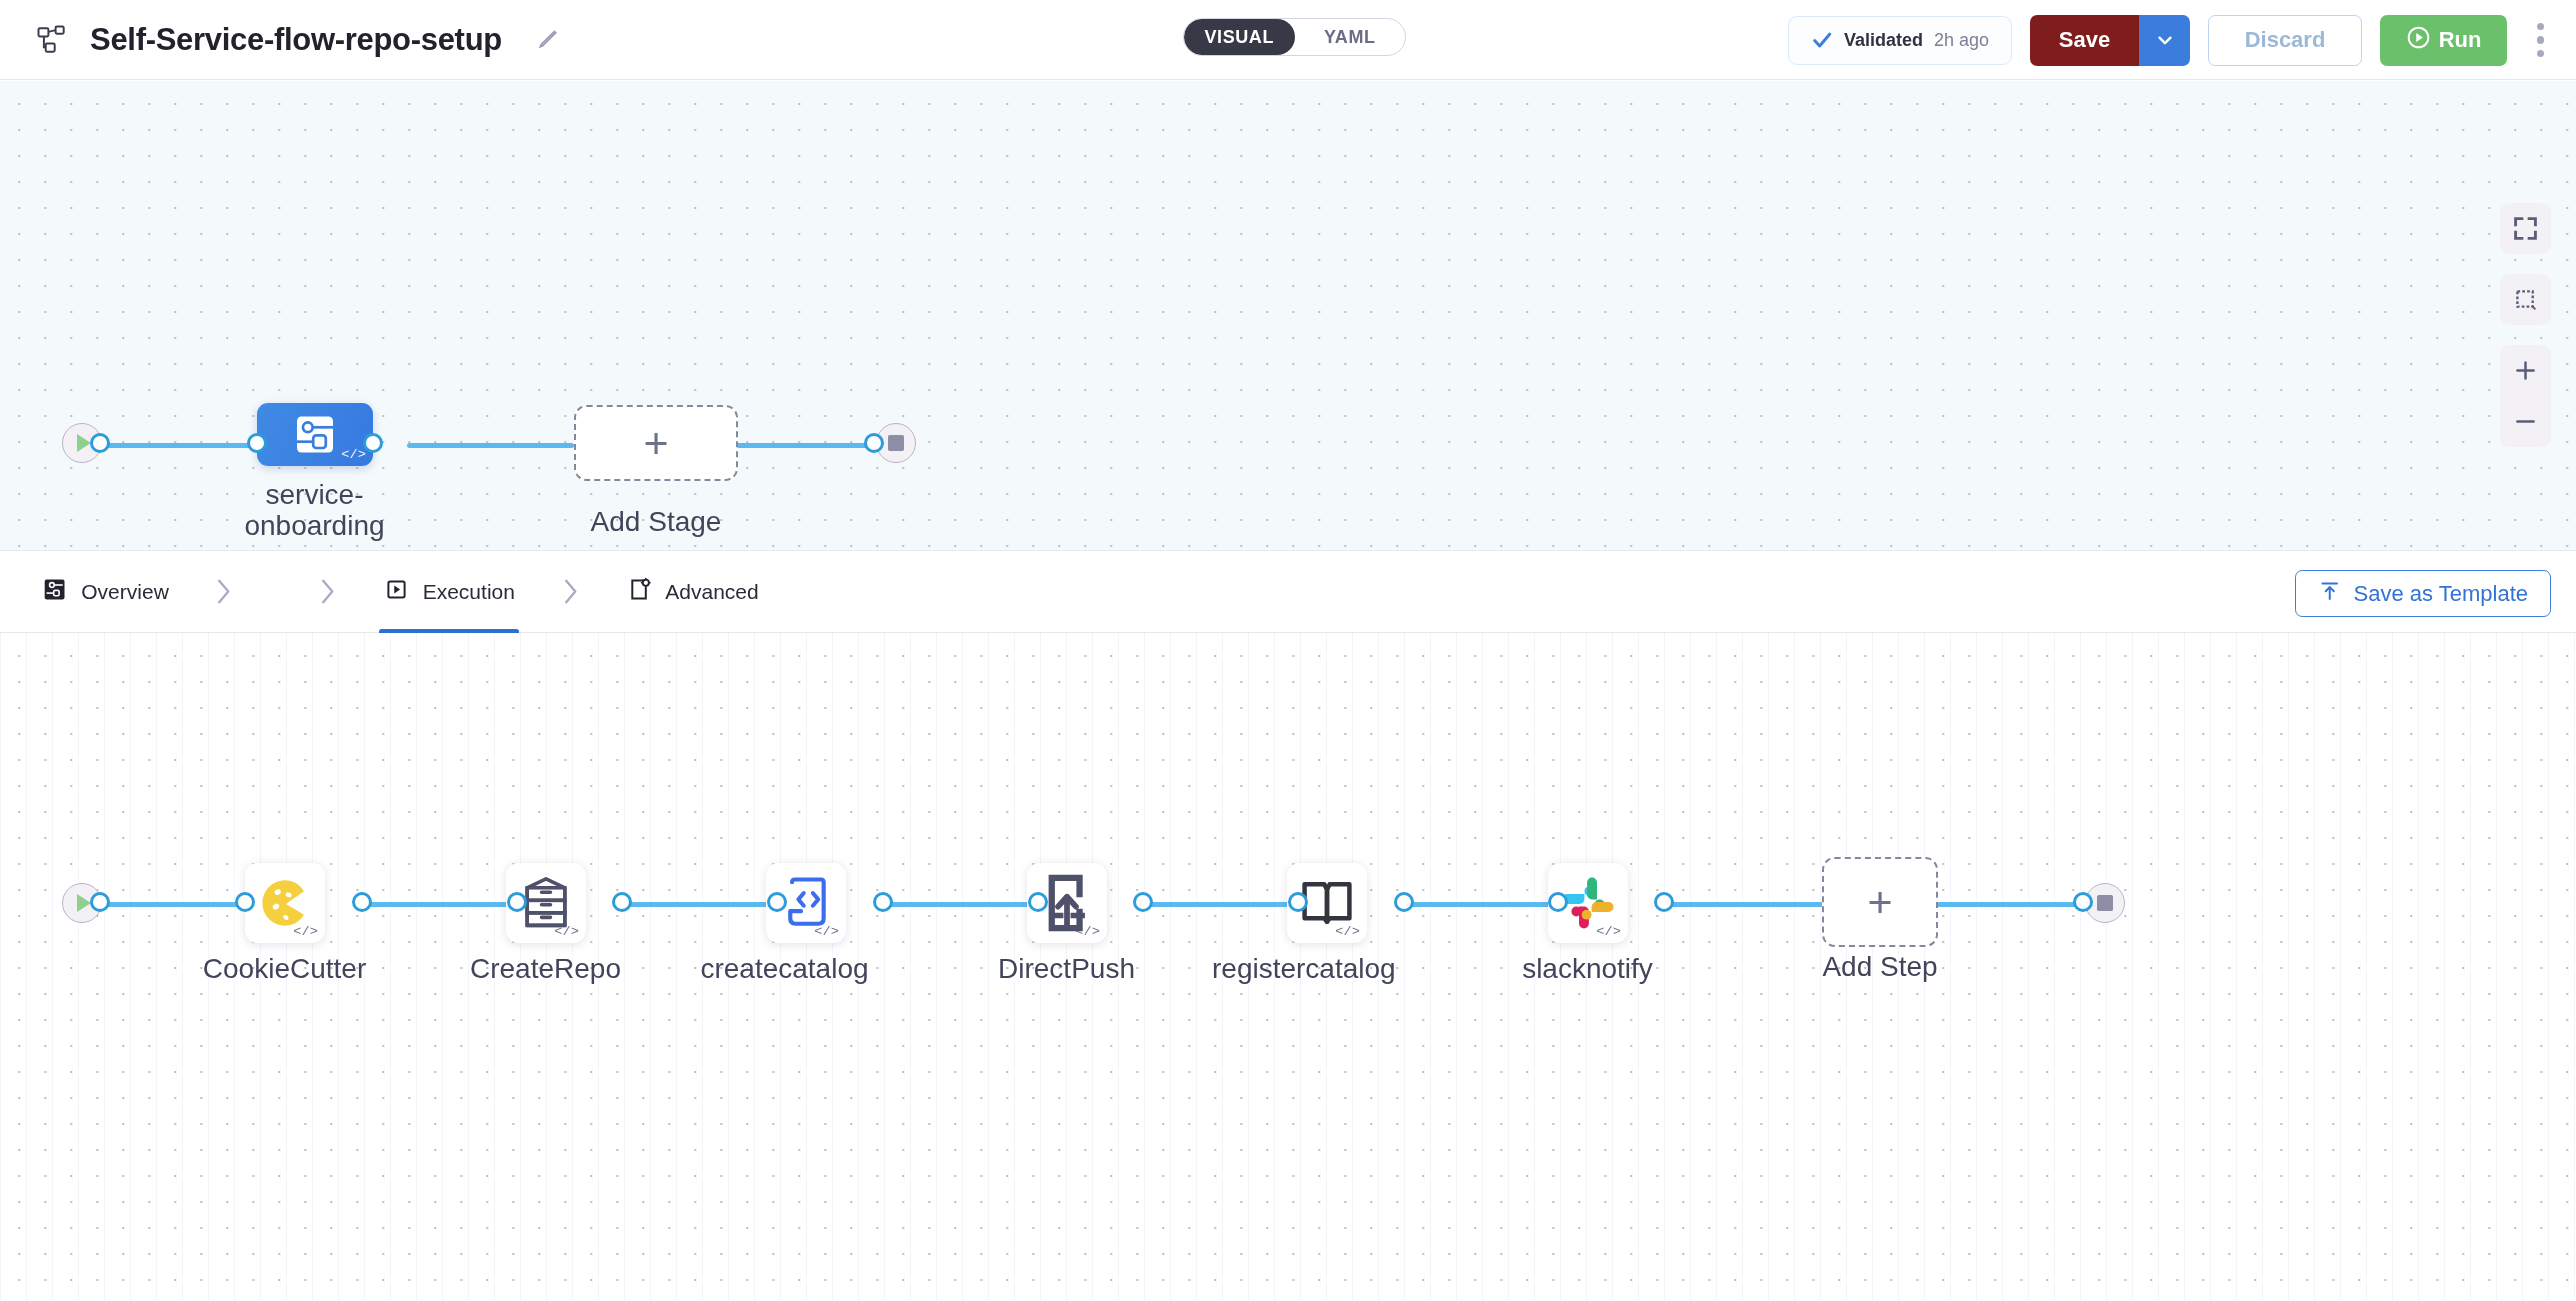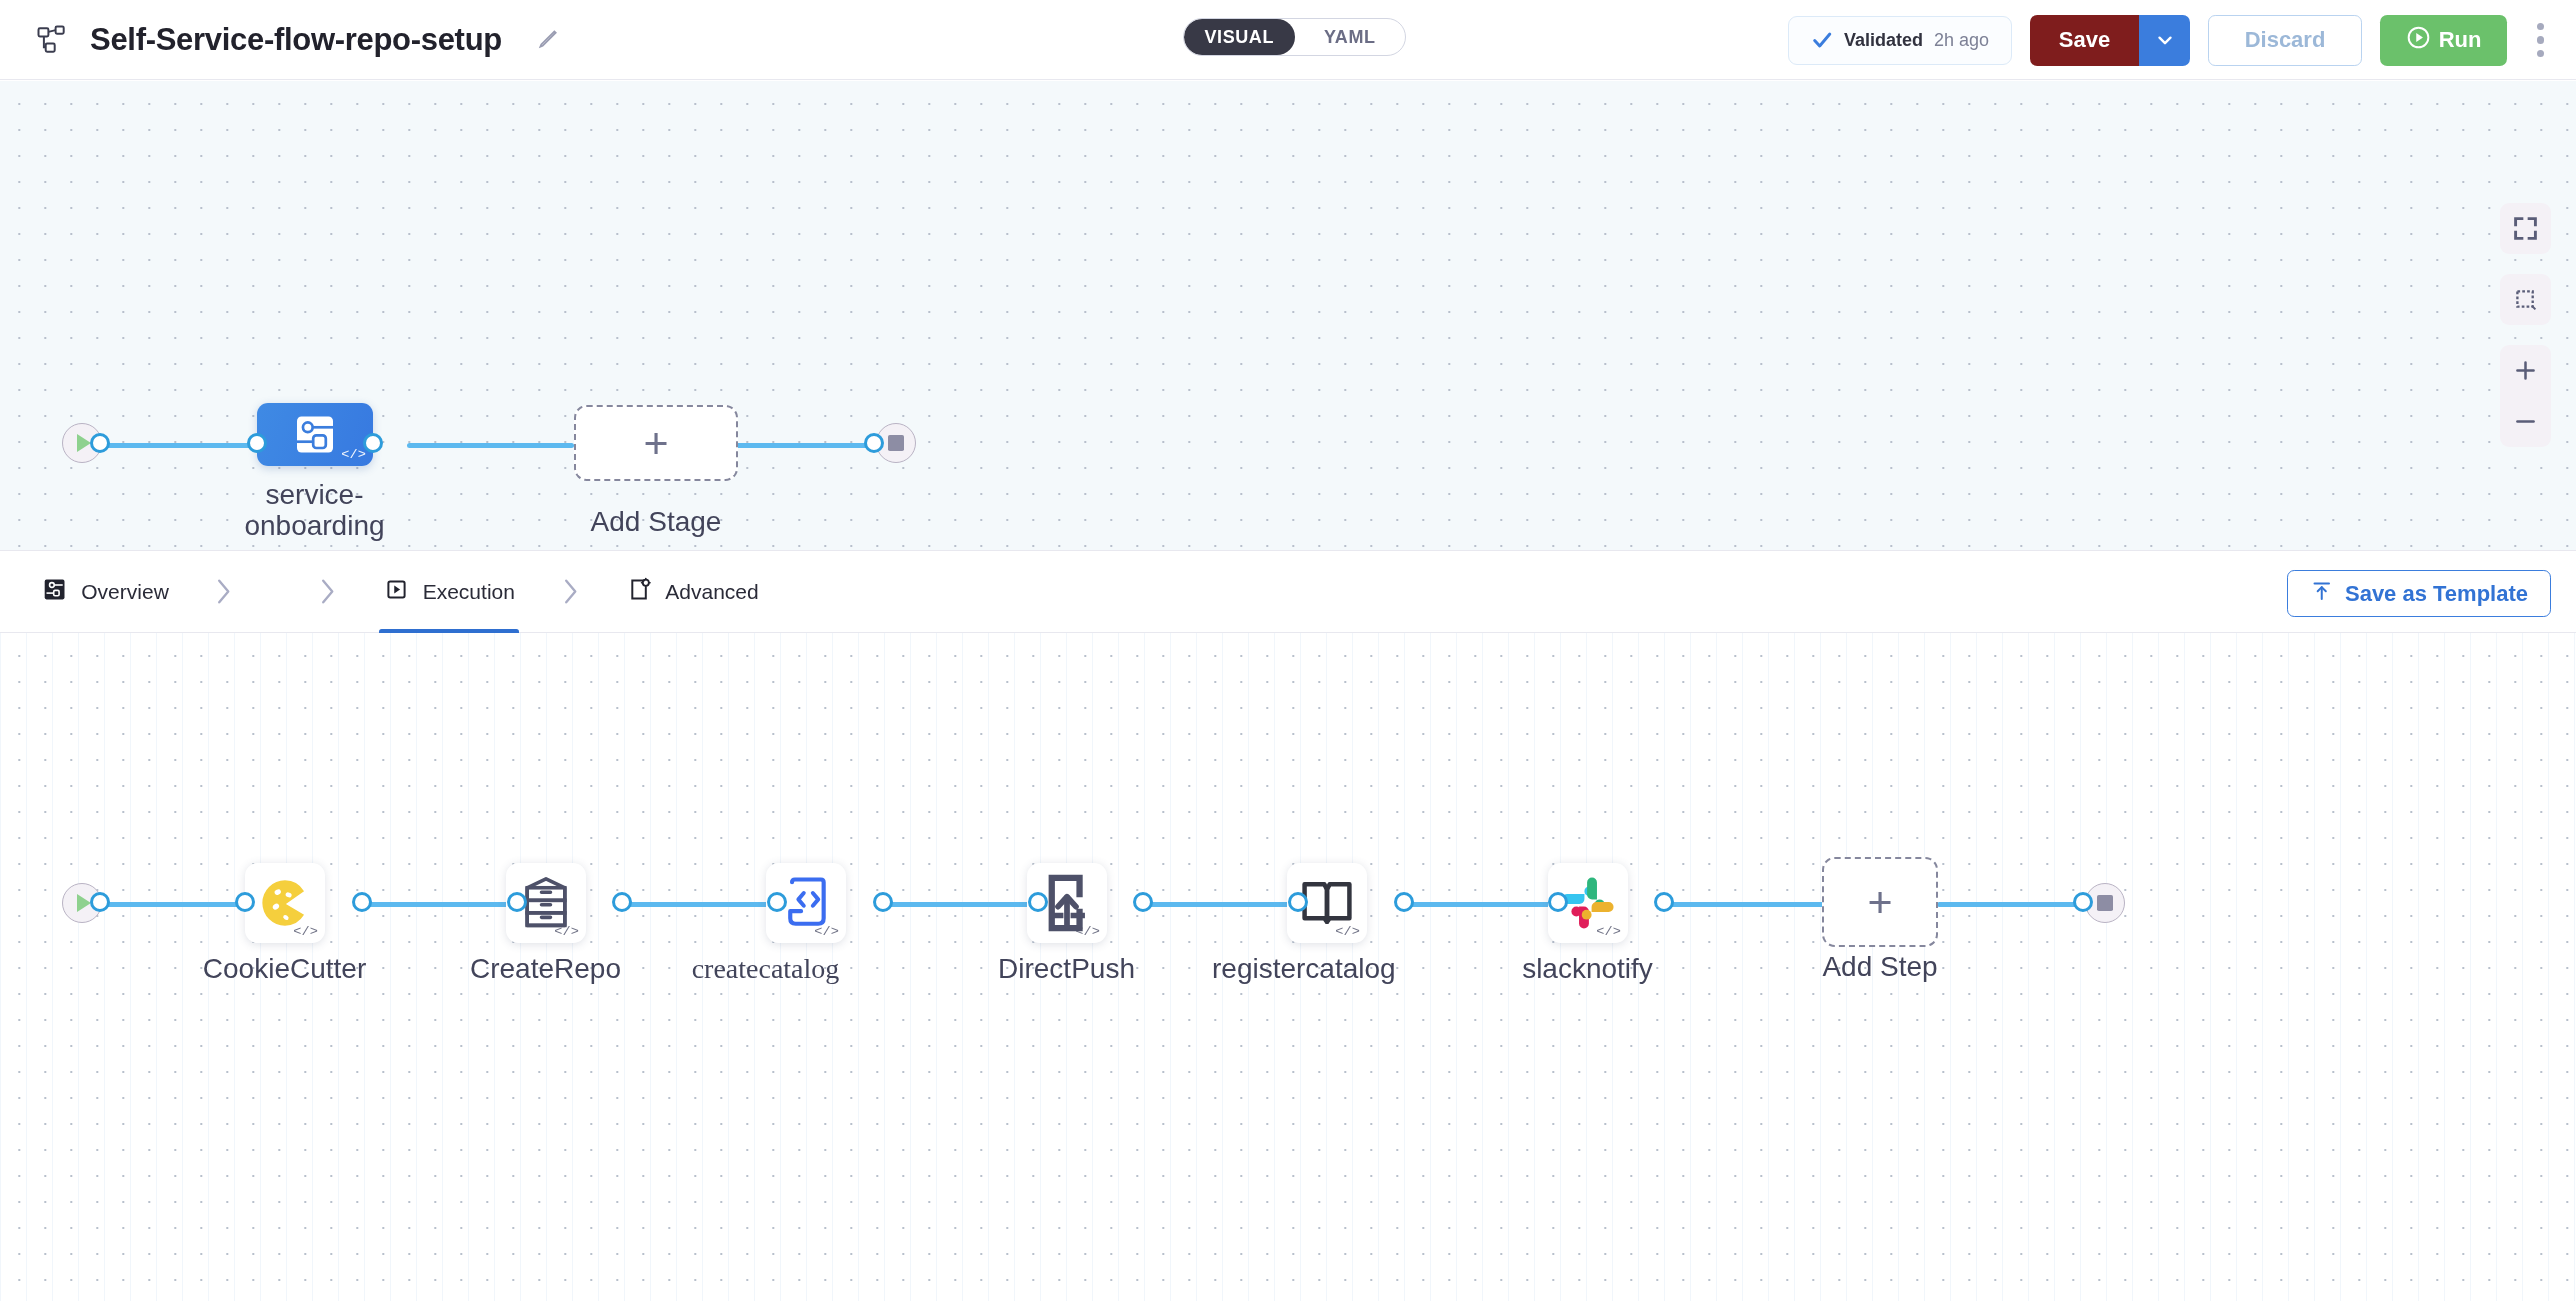--- a/index.html
+++ b/index.html
@@ -203,7 +203,7 @@
     position: absolute; right: 25px; top: 19px;
     height: 47px; padding: 0 22px; border-radius: 7.2px;
     border: 1.4px solid #3b7ddd; background: #ffffff;
-    color: #3273d4; font-size: 22px; font-weight: bold;
+    color: #3273d4; font-size: 22px; font-weight: normal;
     display: flex; align-items: center; gap: 11.8px; cursor: pointer; white-space: nowrap;
   }
 </style>

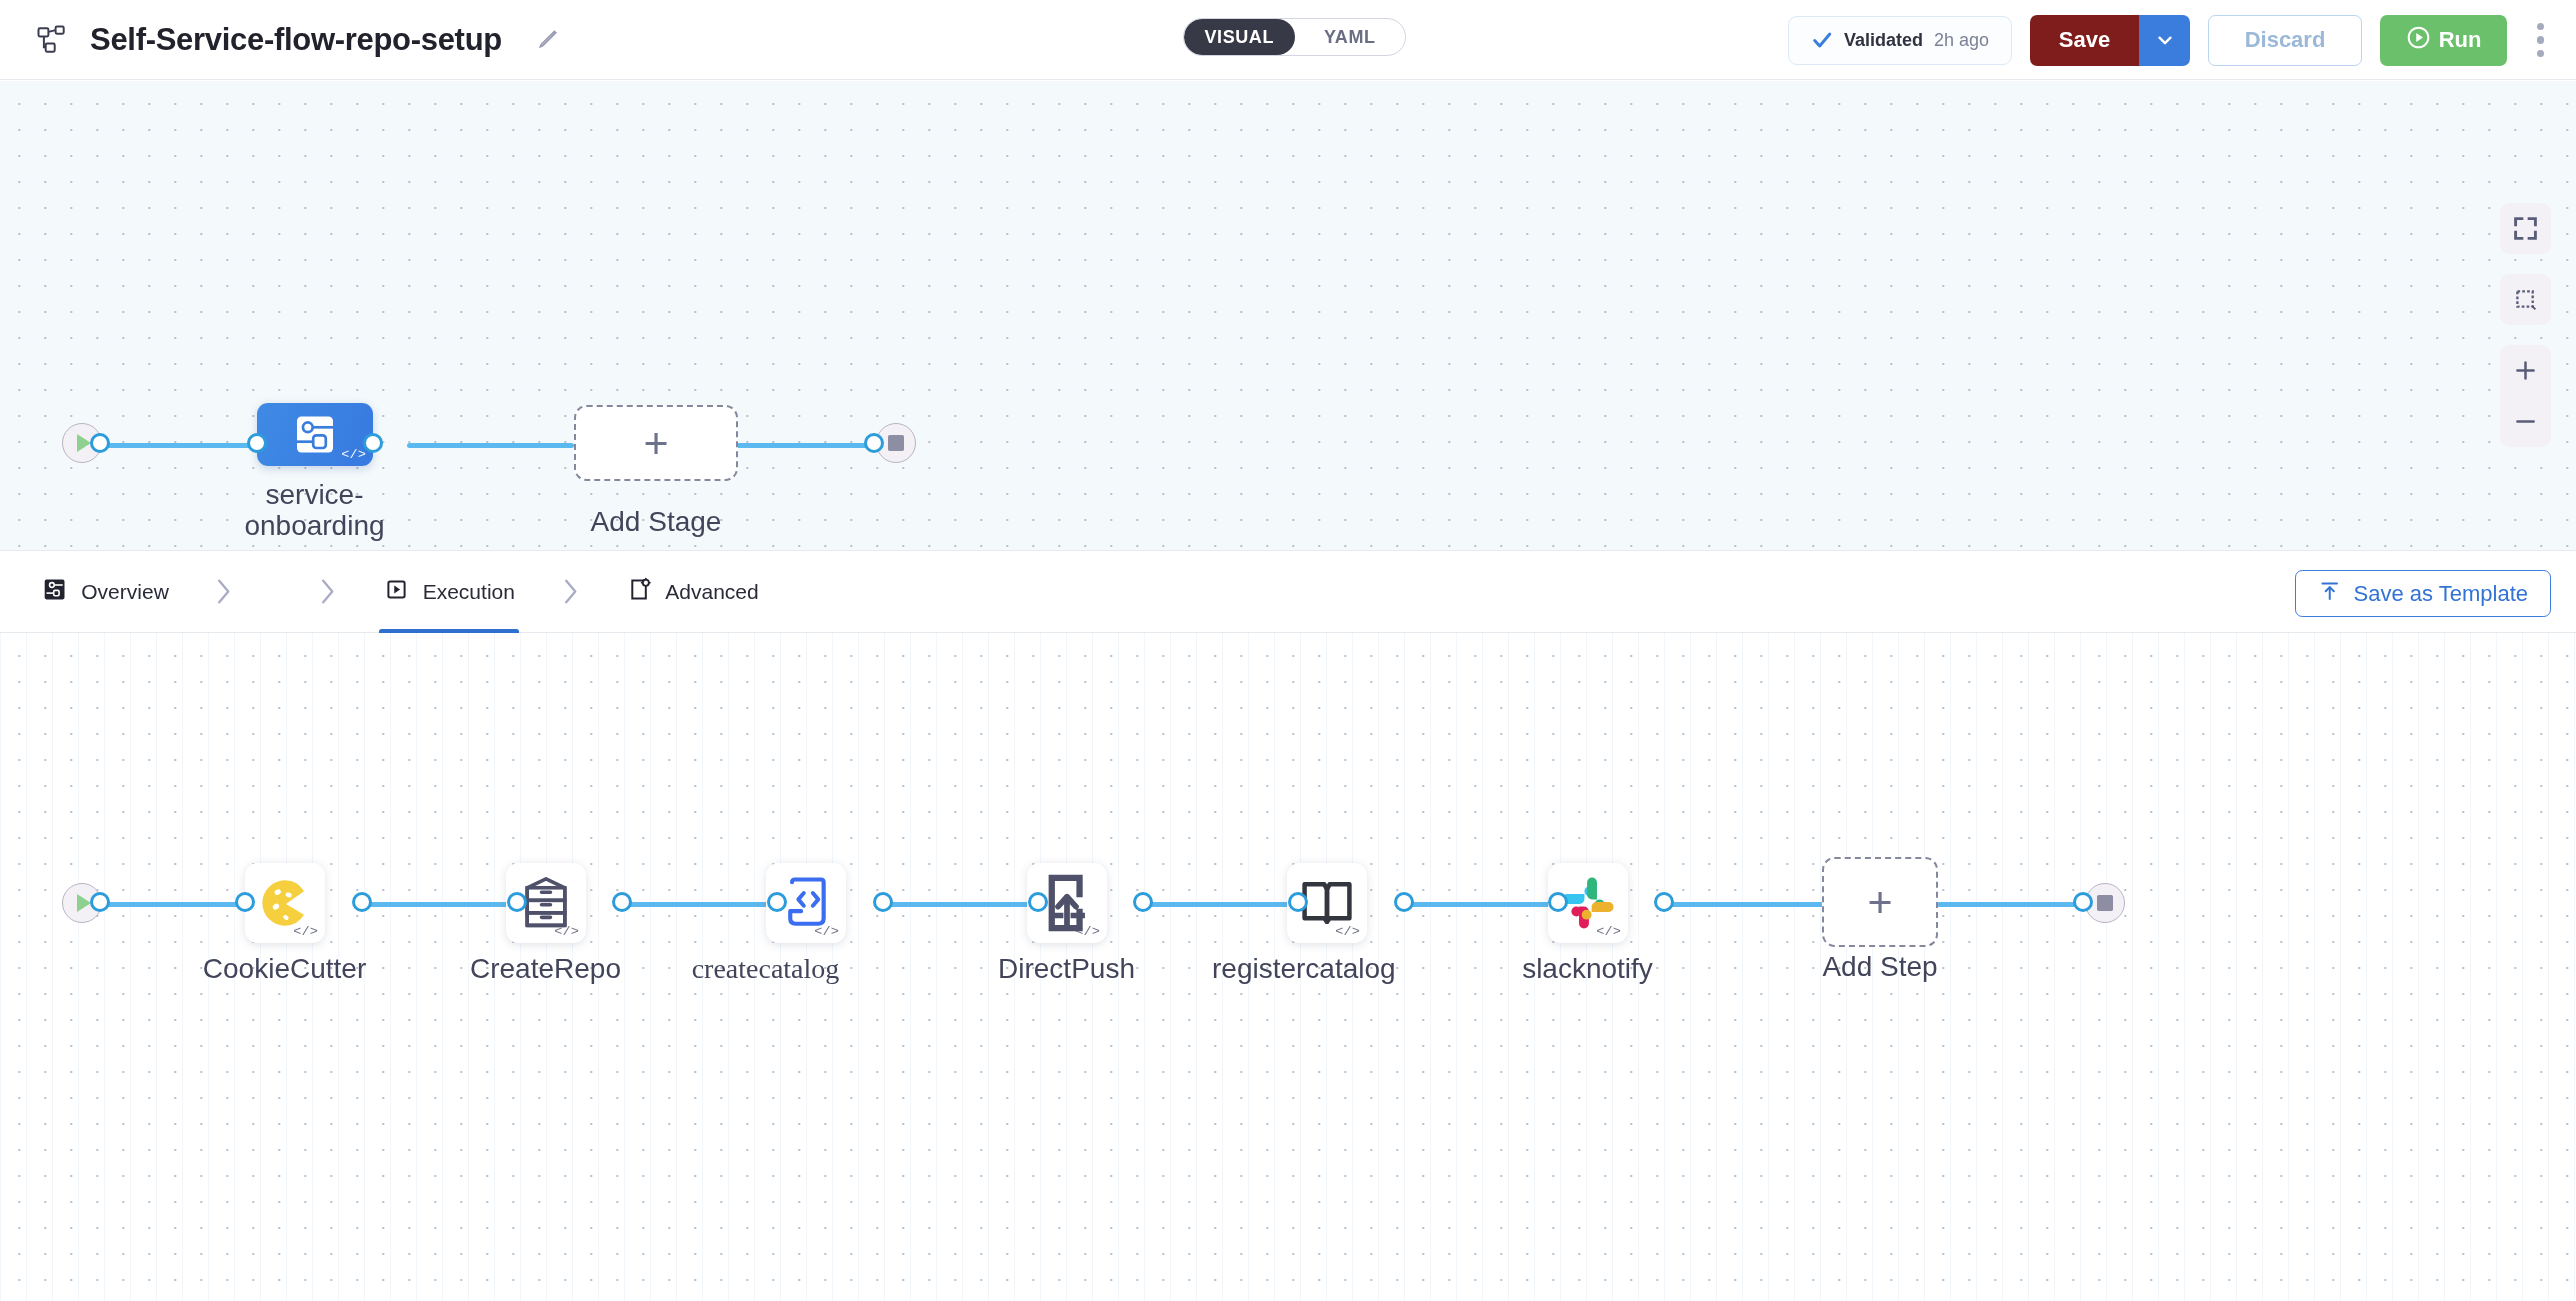--- a/index.html
+++ b/index.html
@@ -461,7 +461,7 @@
       <span class="code-badge dark">&lt;/&gt;</span>
     </div>
     <div class="port" style="left:873px; top:259px;"></div>
-    <div class="node-caption" style="left:675px; top:320px; width:181px;font-family:Liberation Serif, serif;">createcatalog</div>
+    <div class="node-caption" style="left:694px; top:320px; width:181px;">createcatalog</div>
 
     <div class="port" style="left:1028px; top:259px;"></div>
     <div class="step-node" style="left:1027px; top:230px;">

